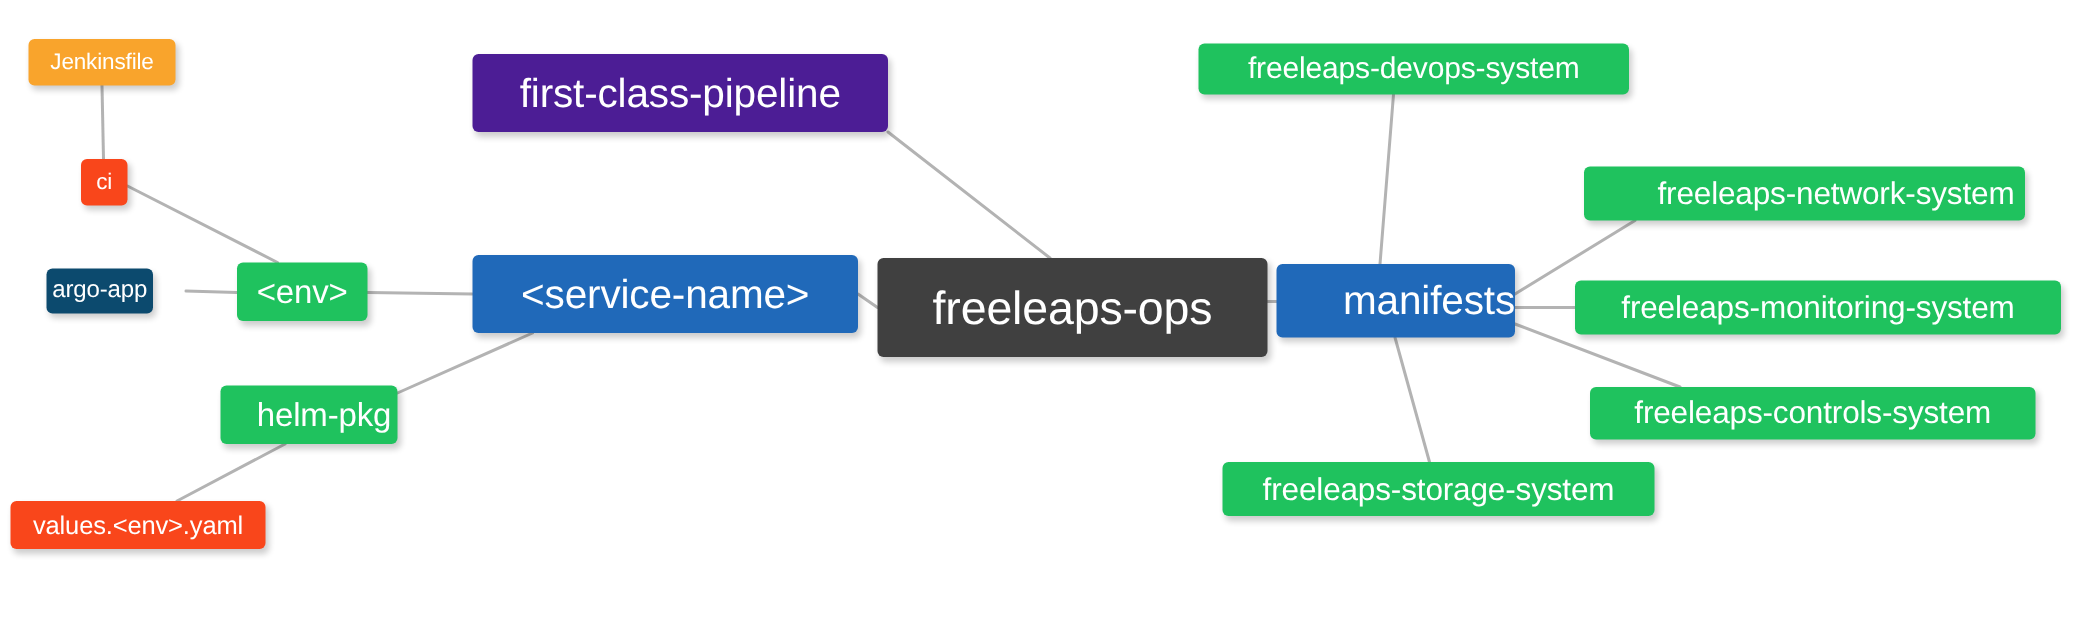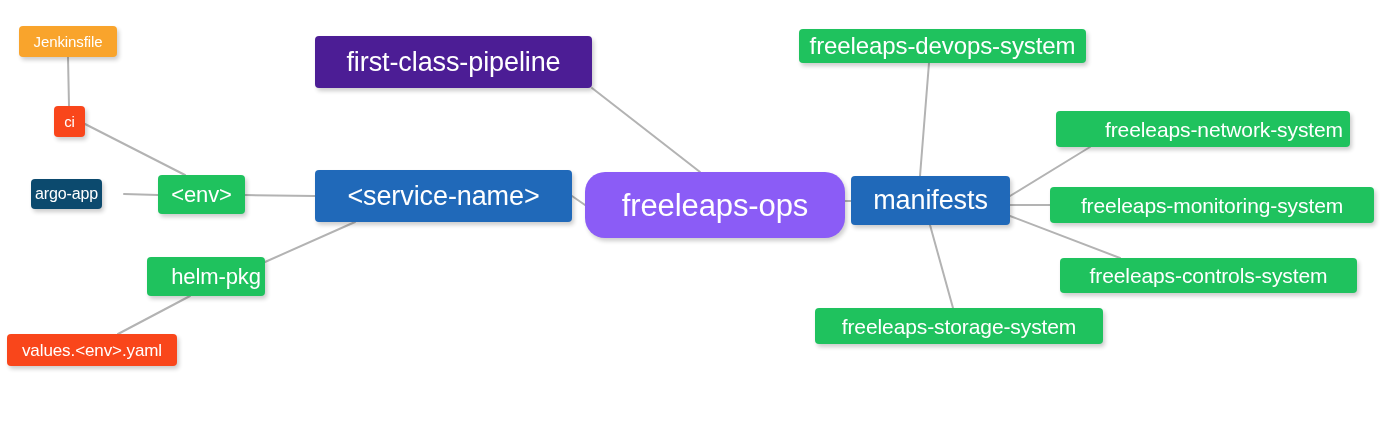--- a/index.html
+++ b/index.html
@@ -101,7 +101,7 @@
       <div class="node" style="left: 7px; top: 334px; width: 170px; height: 32px; background: rgb(249, 70, 27); font-size: 17px;">
         <span class="node-label">values.&lt;env&gt;.yaml</span>
       </div>
-      <div class="node" style="left: 799px; top: 29px; width: 287px; height: 34px; background: rgb(31, 194, 94); font-size: 24px; text-align: center;">
+      <div class="node" style="left: 799px; top: 29px; width: 287px; height: 34px; background: rgb(31, 194, 94); font-size: 20px; text-align: center;">
         <span class="node-label">freeleaps-devops-system</span>
       </div>
       <div class="node" style="left: 1056px; top: 111px; width: 294px; height: 36px; background: rgb(31, 194, 94); font-size: 21px; padding-left: 42px;">

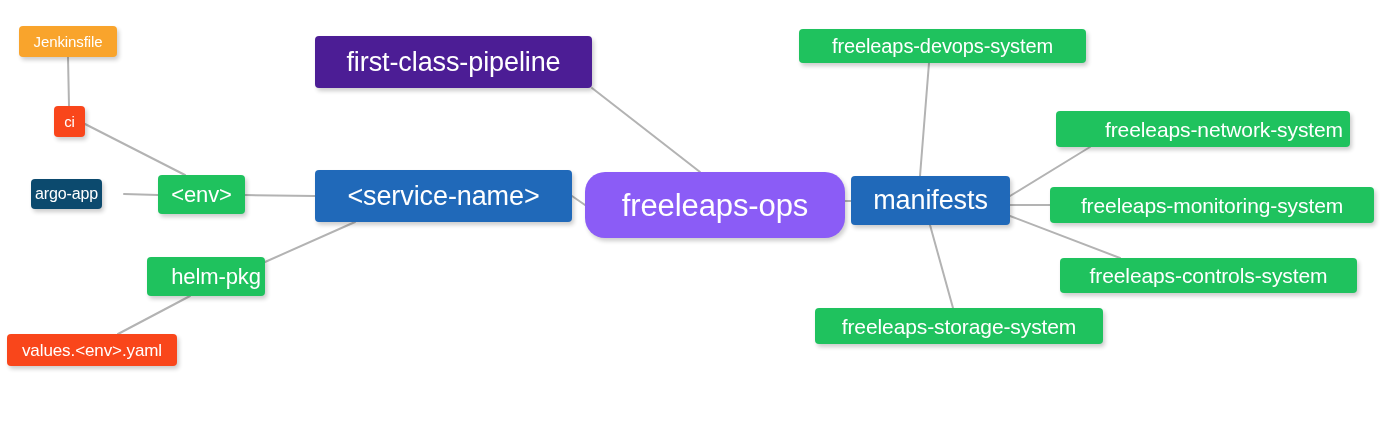--- a/index.html
+++ b/index.html
@@ -71,7 +71,7 @@
       <path d="M 930 225 L 953 308" class="edge" stroke="#b3b3b3"></path>
     </svg>
   <div id="node-layer">
-      <div class="node" style="left: 585px; top: 172px; width: 260px; height: 66px; background: #8b5cf6; font-size: 31px; border-radius: 20px;">
+      <div class="node" style="left: 585px; top: 172px; width: 260px; height: 66px; background: #404040; font-size: 31px;">
         <span class="node-label">freeleaps-ops</span>
       </div>
       <div class="node" style="left: 315px; top: 170px; width: 257px; height: 52px; background: rgb(32, 105, 185); font-size: 27px;">

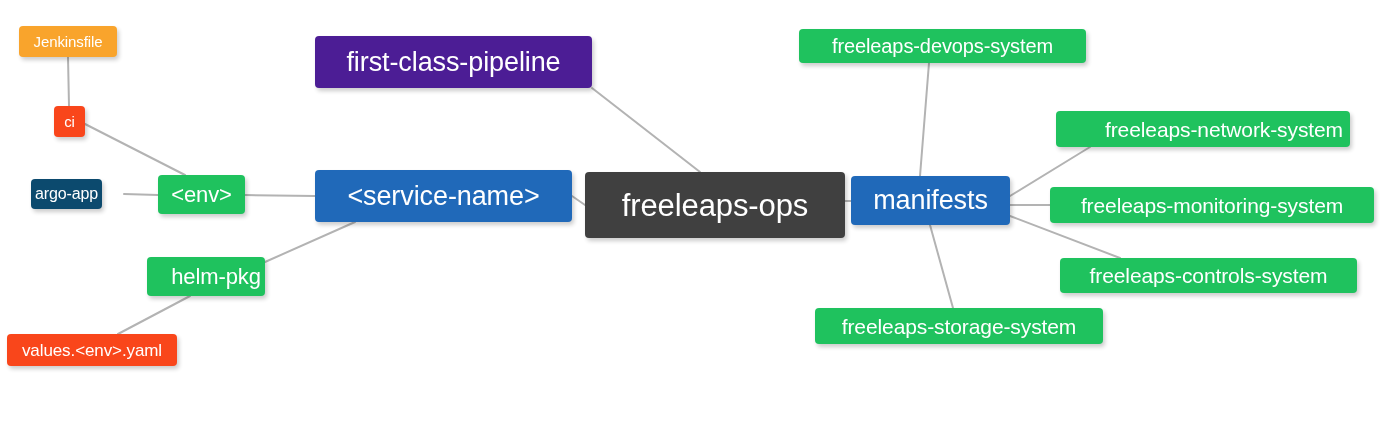--- a/index.html
+++ b/index.html
@@ -80,7 +80,7 @@
       <div class="node" style="left: 315px; top: 36px; width: 277px; height: 52px; background: #4c1d95; font-size: 27px;">
         <span class="node-label">first-class-pipeline</span>
       </div>
-      <div class="node" style="left: 851px; top: 176px; width: 159px; height: 49px; background: rgb(32, 105, 185); font-size: 27px;">
+      <div class="node" style="left: 851px; top: 176px; width: 159px; height: 49px; background: rgb(32, 105, 185); font-size: 27px; justify-content: flex-end;">
         <span class="node-label">manifests</span>
       </div>
       <div class="node" style="left: 158px; top: 175px; width: 87px; height: 39px; background: rgb(31, 194, 94); font-size: 22px;">

